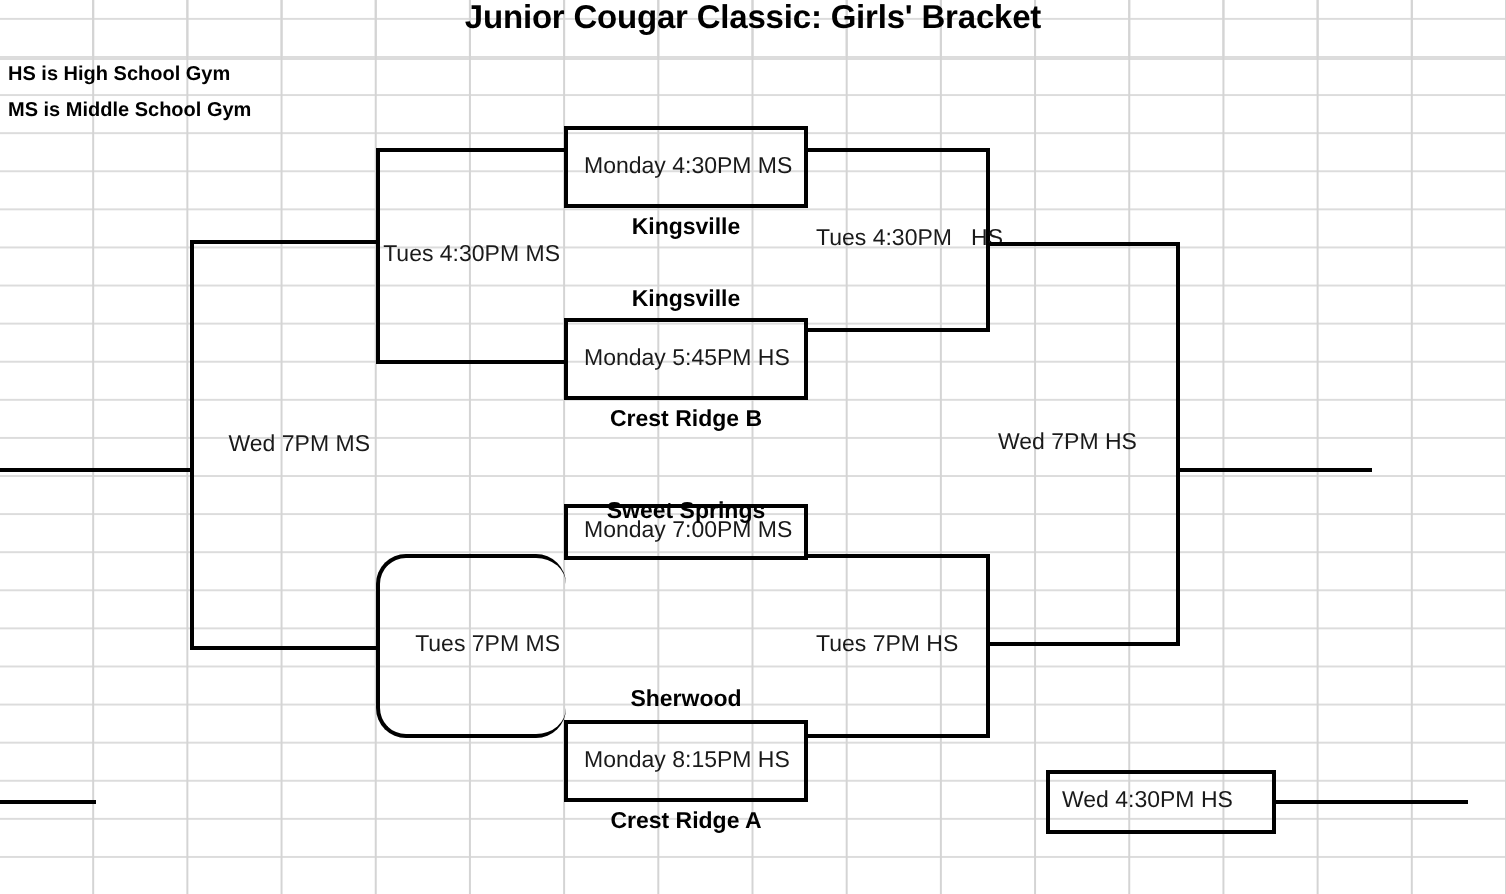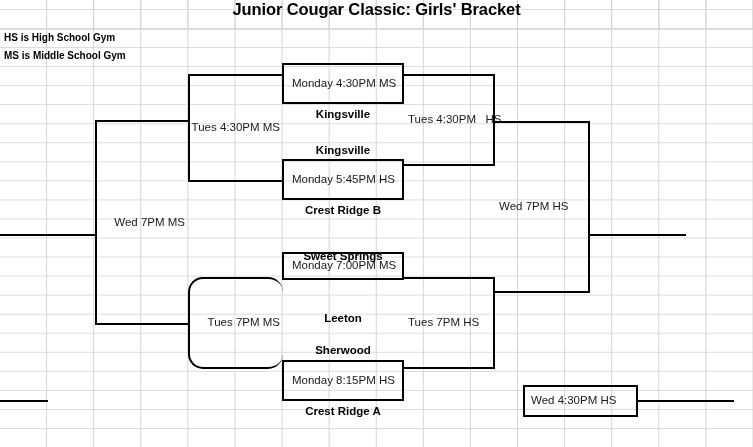--- a/index.html
+++ b/index.html
@@ -179,7 +179,7 @@
 
   <div class="ln-h" style="left:0px; top:234px; width:96px;"></div>
 
-  <div class="bx open-left" style="left:495px; top:121px; width:95px; height:172px;">
+  <div class="bx open-left" style="left:495px; top:121px; width:95px; height:202px;">
     <span class="lbl">Wed 7PM HS</span>
   </div>
   <div class="ln-h" style="left:588px; top:234px; width:98px;"></div>

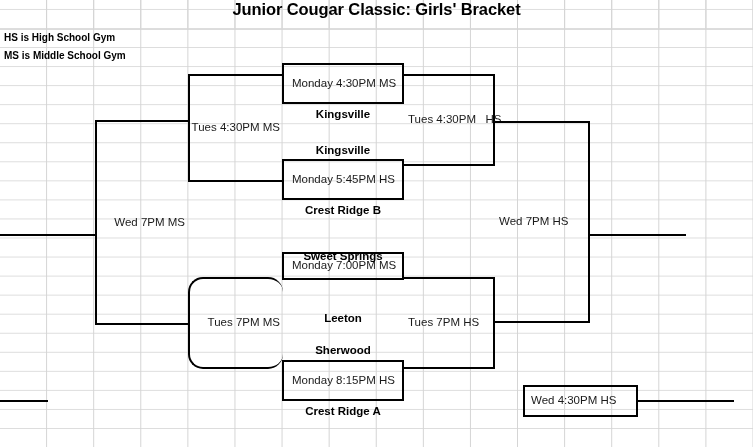--- a/index.html
+++ b/index.html
@@ -137,7 +137,6 @@
   <div class="team" style="left:282px; width:122px; top:205px;">Crest Ridge B</div>
 
   <div class="team" style="left:282px; width:122px; top:251px;">Sweet Springs</div>
-  <div class="team" style="left:282px; width:122px; top:313px;">Leeton</div>
   <div class="team" style="left:282px; width:122px; top:345px;">Sherwood</div>
   <div class="team" style="left:282px; width:122px; top:406px;">Crest Ridge A</div>
 

